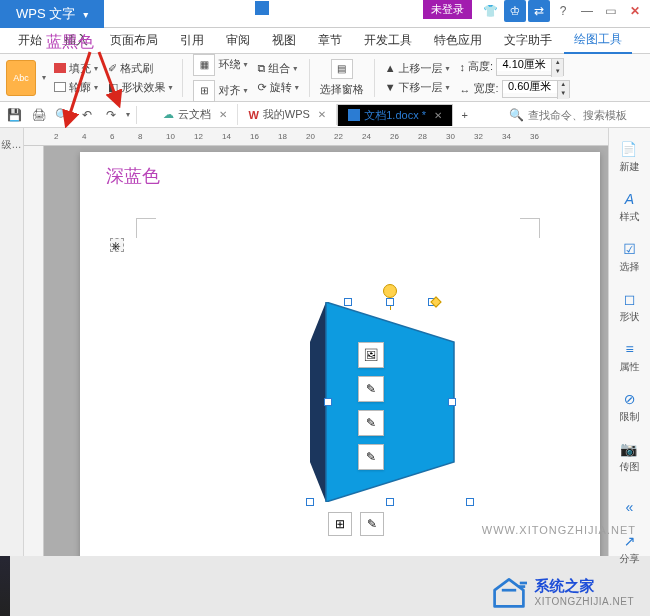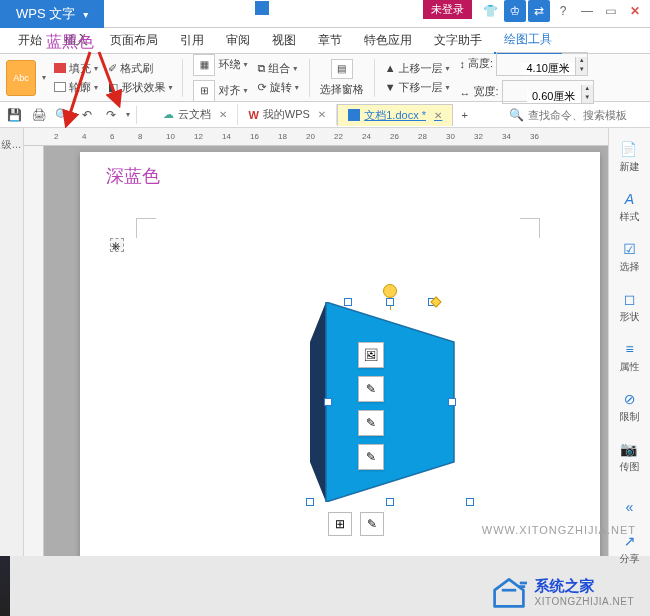--- a/index.html
+++ b/index.html
@@ -11,7 +11,7 @@
   .app-caret { margin-left: 8px; font-size: 10px; }
   .title-text { flex: 1; text-align: center; color: #666; font-size: 12px; }
   .title-doc-icon { width: 14px; height: 14px; background: #2b7cd3; display: inline-block; margin-right: 4px; vertical-align: middle; }
-  .login-badge { background: #be185d; color: #fff; padding: 2px 8px; font-size: 11px; margin-right: 8px; }
+  .login-badge { background: #a21caf; color: #fff; padding: 2px 8px; font-size: 11px; margin-right: 8px; }
   .title-right { display: flex; align-items: center; gap: 2px; padding-right: 4px; }
   .title-icon { width: 22px; height: 22px; display: flex; align-items: center; justify-content: center; color: #666; }
   .title-icon.blue-bg { background: #2b7cd3; color: #fff; border-radius: 2px; }

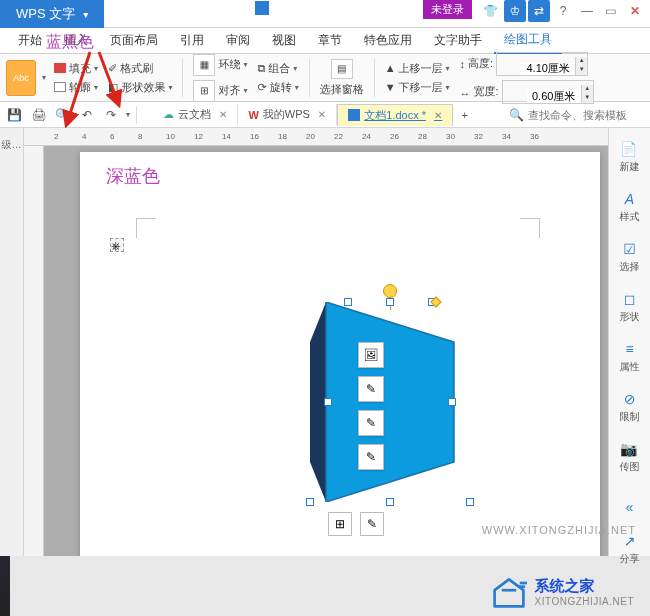--- a/index.html
+++ b/index.html
@@ -154,6 +154,7 @@
   <div class="menu-tab">审阅</div>
   <div class="menu-tab">视图</div>
   <div class="menu-tab">章节</div>
+  <div class="menu-tab">开发工具</div>
   <div class="menu-tab">特色应用</div>
   <div class="menu-tab">文字助手</div>
   <div class="menu-tab active">绘图工具</div>

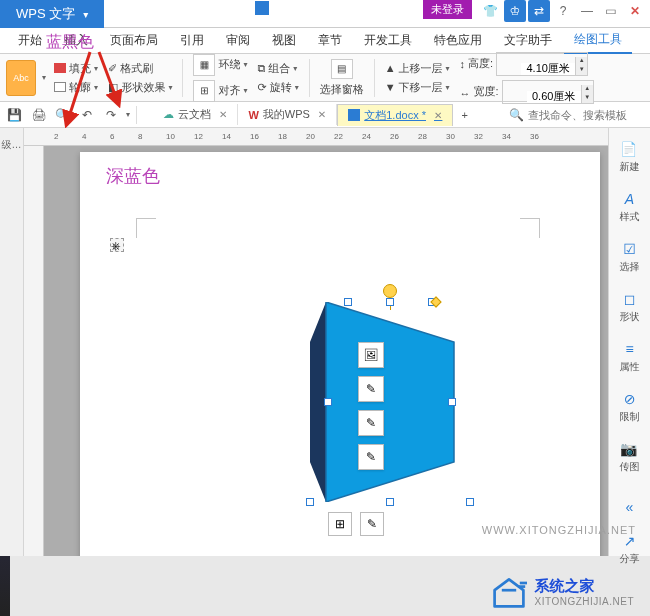--- a/index.html
+++ b/index.html
@@ -30,7 +30,7 @@
   .ribbon-sep { width: 1px; height: 38px; background: #ddd; margin: 0 2px; }
   .shape-preview { width: 30px; height: 36px; background: #ffb347; border: 1px solid #e69a2e; border-radius: 3px; display: flex; align-items: center; justify-content: center; color: #fff; font-size: 9px; }
   .gallery-icon { width: 22px; height: 22px; border: 1px solid #ccc; background: #fff; display: inline-flex; align-items: center; justify-content: center; font-size: 10px; }
-  .stepper { display: flex; align-items: flex-end; border: 1px solid #ccc; height: 24px; padding-left: 24px; }
+  .stepper { display: flex; align-items: flex-start; border: 1px solid #ccc; height: 18px; }
   .stepper input { width: 54px; border: none; font-size: 11px; padding: 0 2px; text-align: center; outline: none; }
   .stepper-btns { display: flex; flex-direction: column; width: 12px; }
   .stepper-btn { height: 9px; background: #eee; border-left: 1px solid #ccc; font-size: 6px; line-height: 7px; text-align: center; cursor: pointer; }

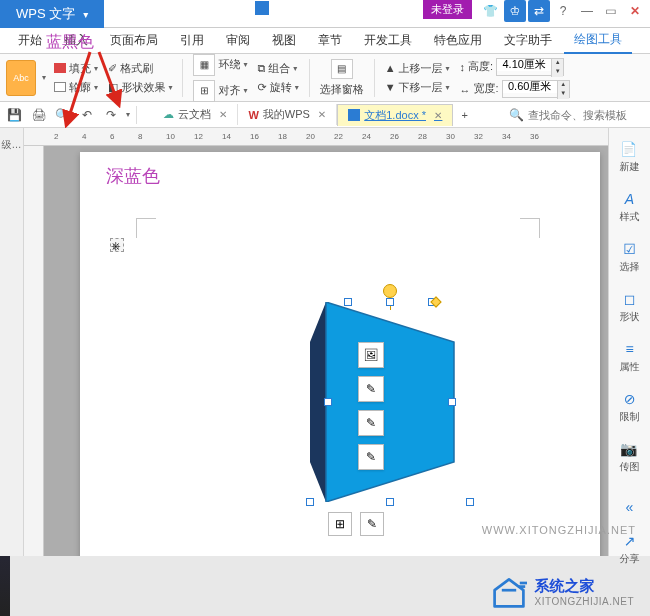--- a/index.html
+++ b/index.html
@@ -42,7 +42,7 @@
   .qat .q-icon { width: 18px; height: 18px; display: flex; align-items: center; justify-content: center; color: #555; font-size: 12px; }
   .doc-tabs { display: flex; align-items: center; gap: 0; margin-left: 10px; }
   .doc-tab { display: flex; align-items: center; gap: 4px; padding: 3px 10px; font-size: 11px; color: #555; border-right: 1px solid #e0e0e0; }
-  .doc-tab.active { background: #fef9c3; color: #2b7cd3; border-top: 1px solid #ccc; border-left: 1px solid #ccc; border-right: 1px solid #ccc; text-decoration: underline; }
+  .doc-tab.active { background: #000000; color: #2b7cd3; border-top: 1px solid #ccc; border-left: 1px solid #ccc; border-right: 1px solid #ccc; }
   .tab-close { color: #888; font-size: 10px; margin-left: 4px; }
   .cloud-icon { color: #4a9; }
   .w-icon { color: #c33; font-weight: bold; }

